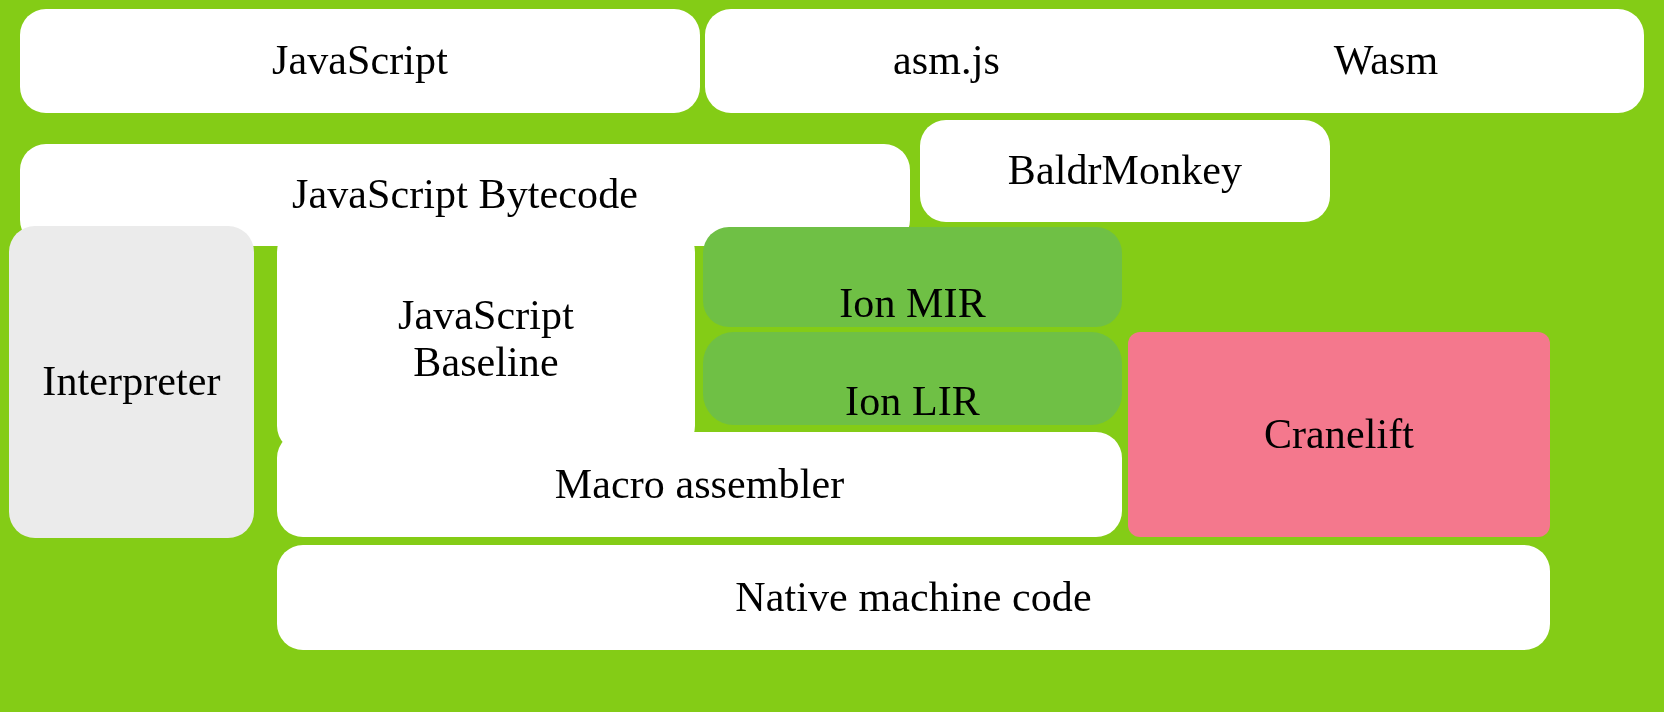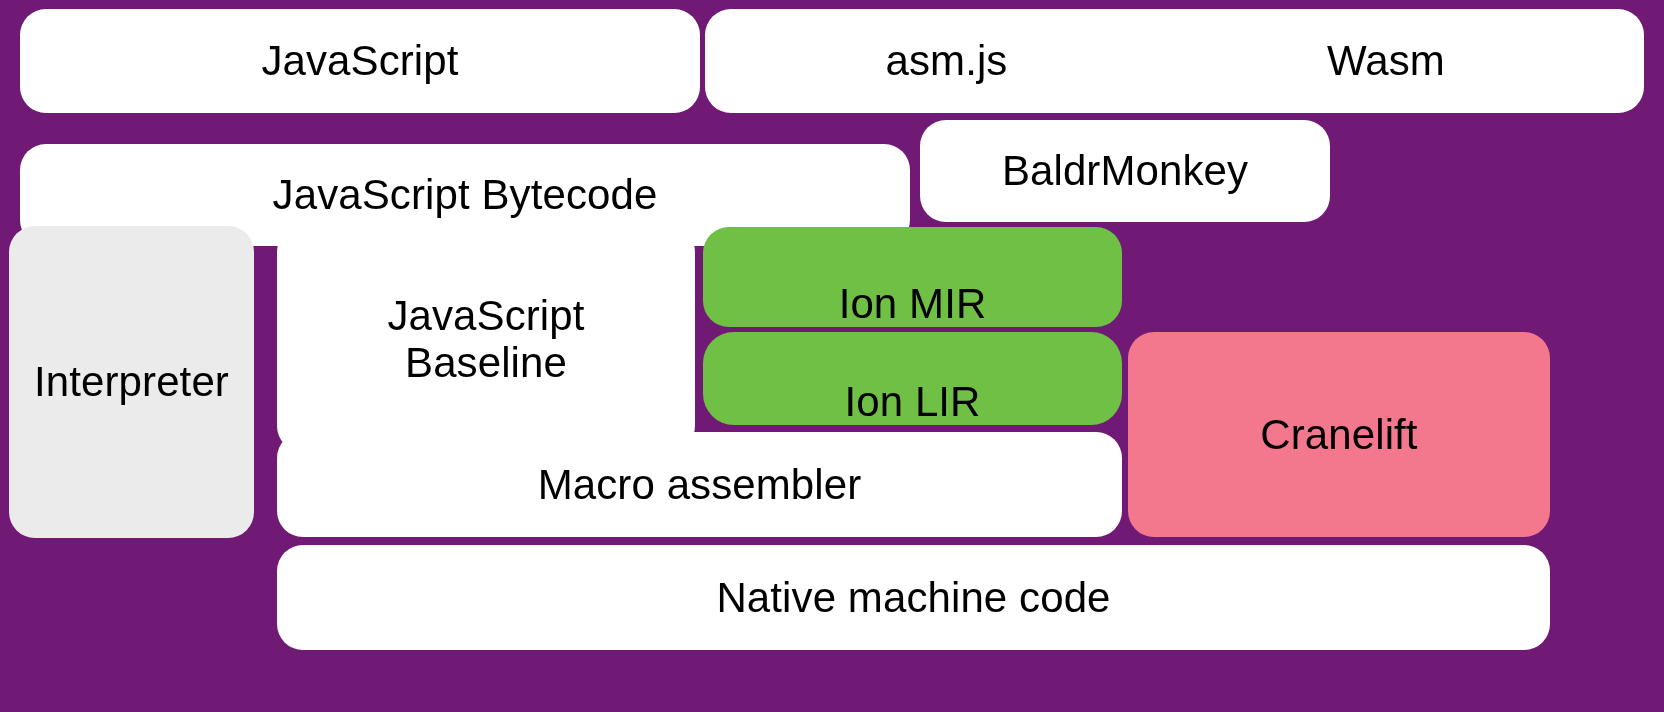--- a/index.html
+++ b/index.html
@@ -47,7 +47,7 @@
 </head>
 <body>
 
-<div id="stack" style="background: #701a75;">
+<div id="stack" style="background: #84cc16; font-family: Liberation Serif, serif;">
     <div>
       <div class="node white" style="left: 20px; top: 9px; width: 680px; height: 104px;">
         <span class="label">JavaScript</span>

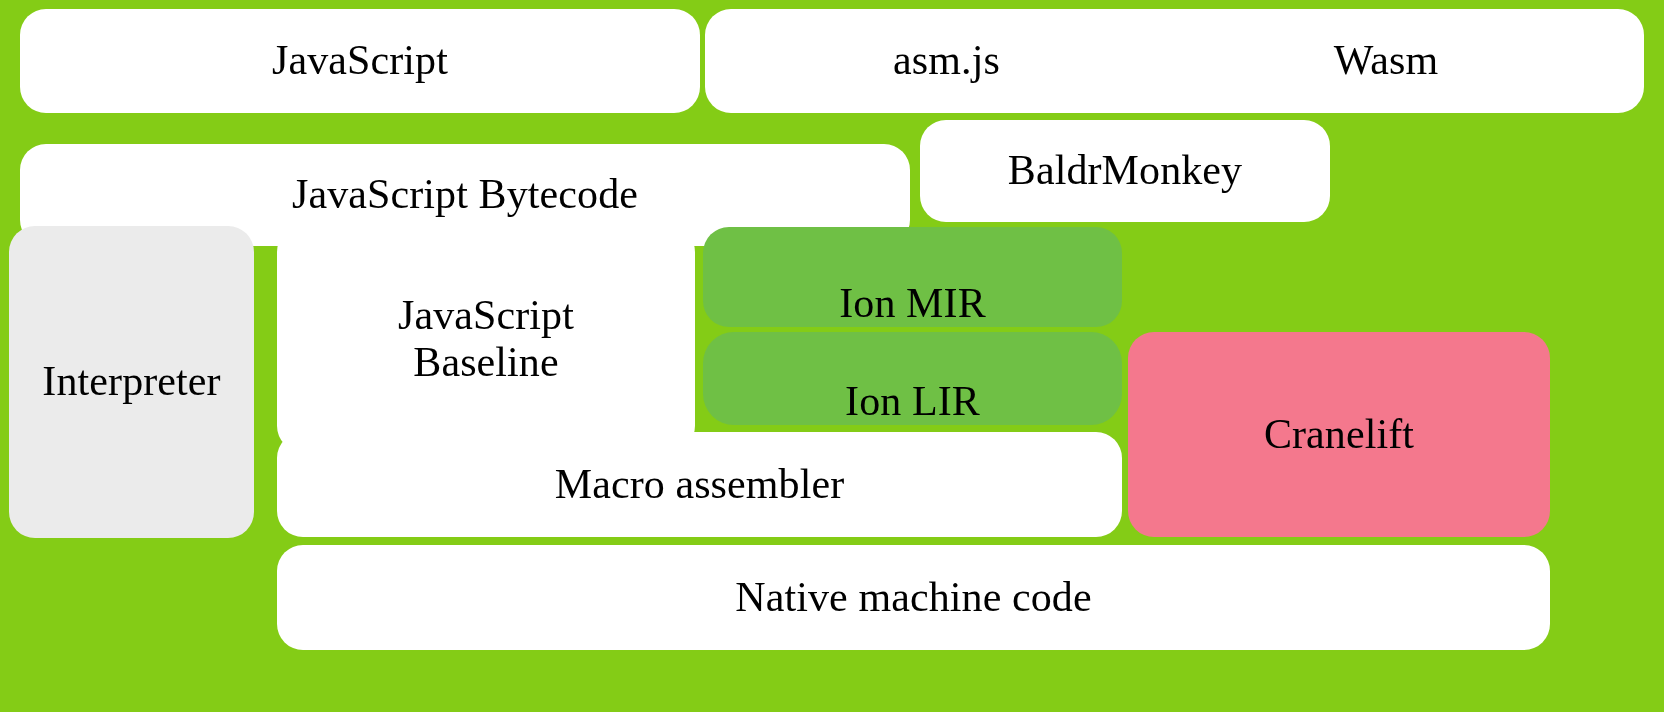--- a/index.html
+++ b/index.html
@@ -84,7 +84,7 @@
       <div class="node white" style="left: 277px; top: 432px; width: 845px; height: 105px; text-align: right;">
         <span class="label">Macro assembler</span>
       </div>
-      <div class="node pink" style="left: 1128px; top: 332px; width: 422px; height: 205px;">
+      <div class="node pink" style="left: 1128px; top: 332px; width: 422px; height: 205px; border-radius: 12px;">
         <span class="label">Cranelift</span>
       </div>
     </div>

